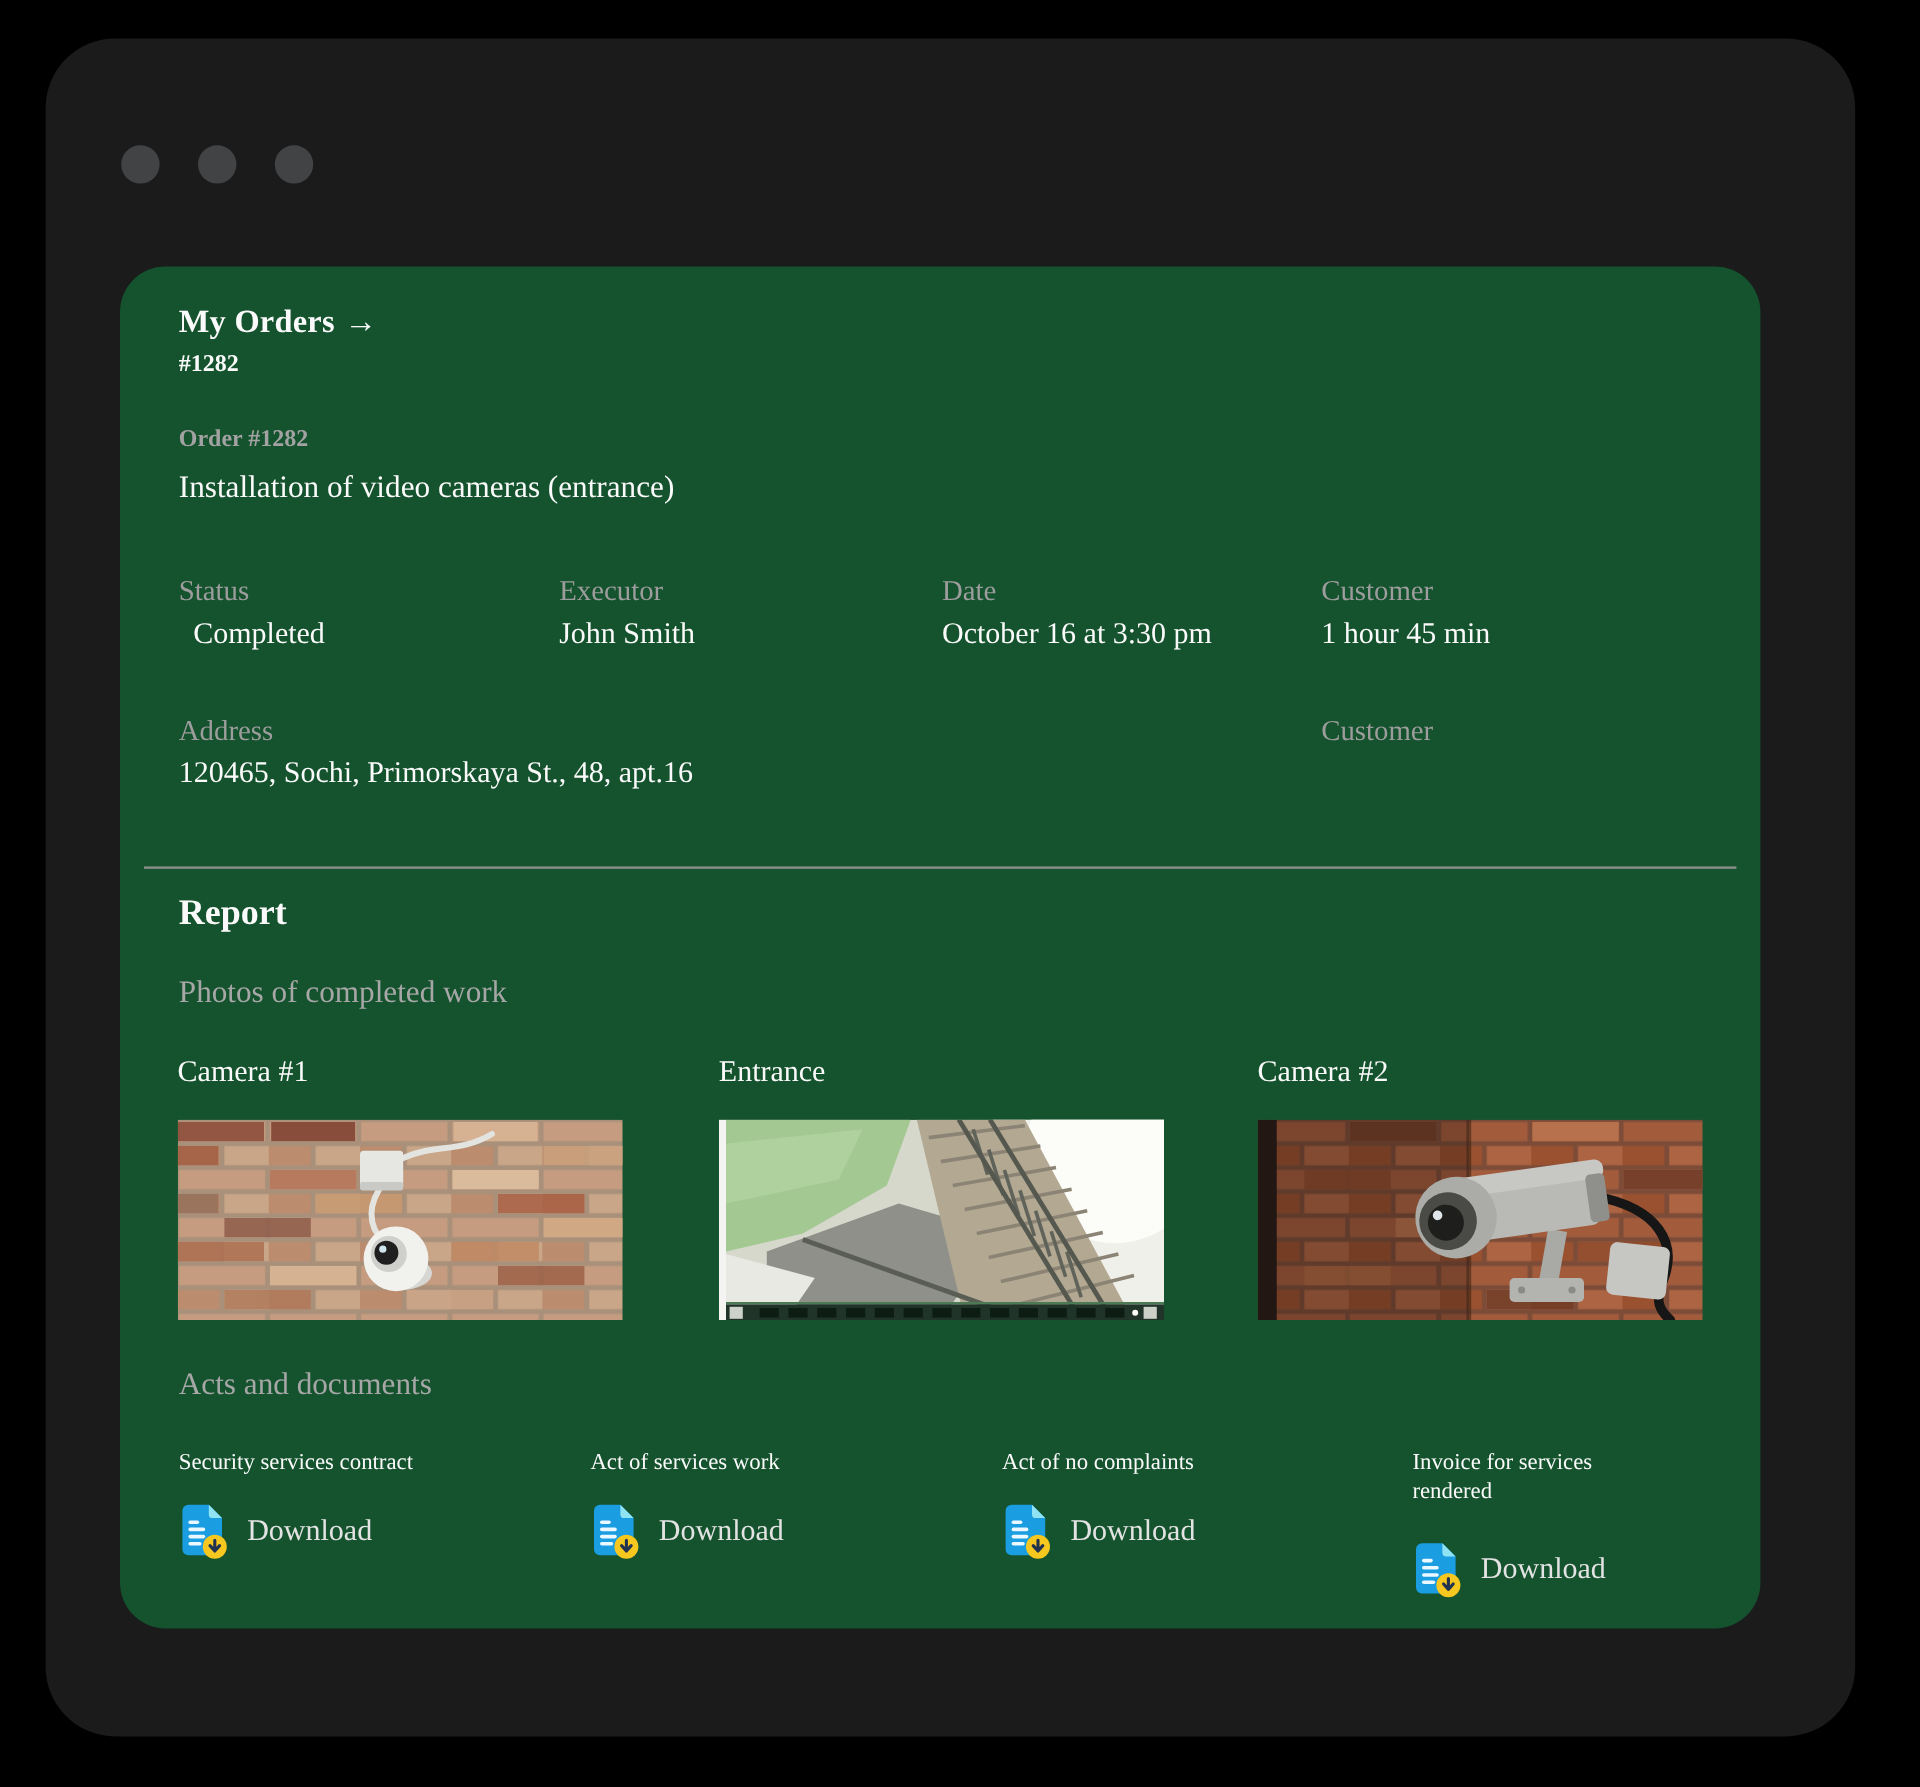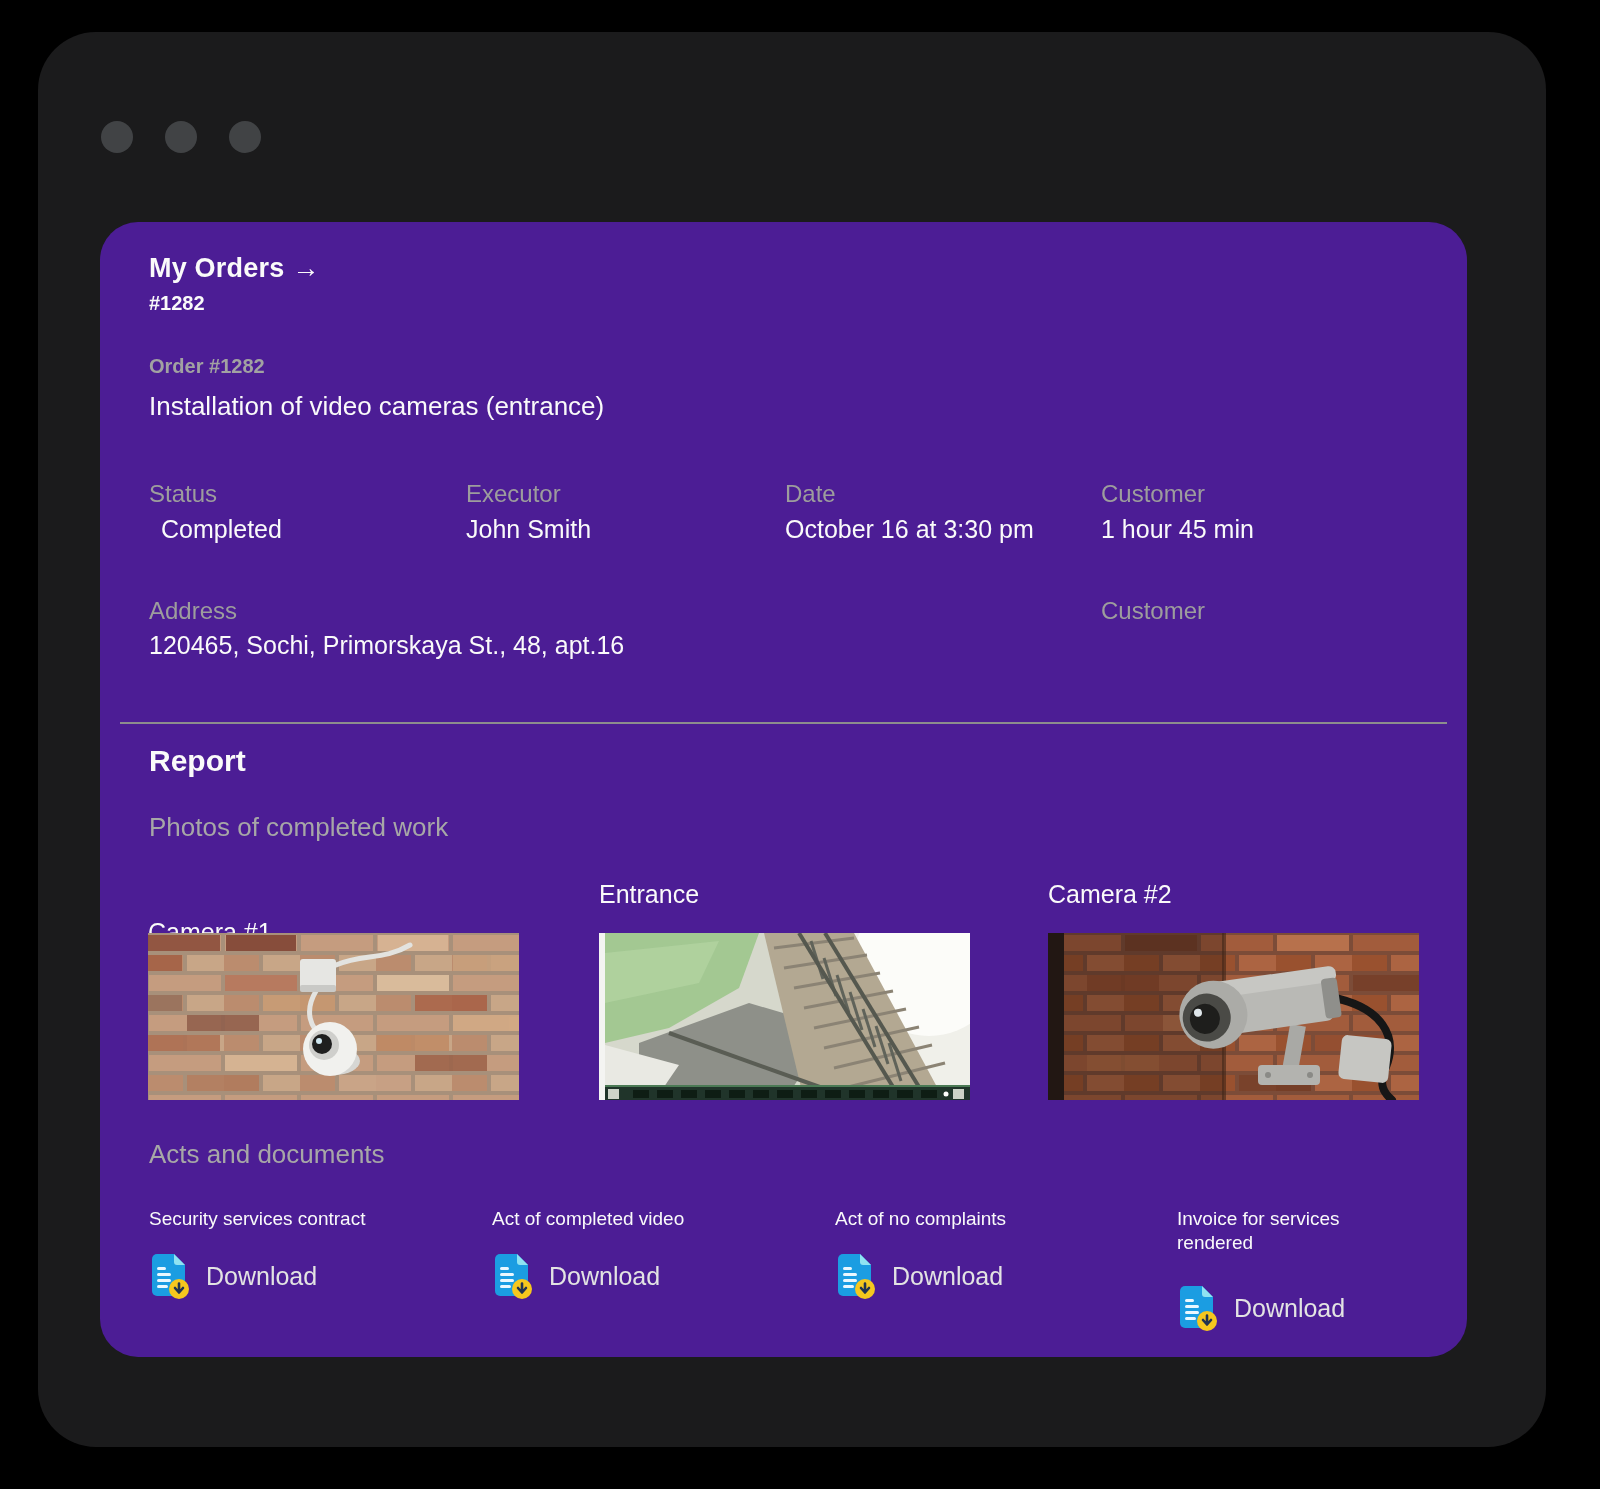--- a/index.html
+++ b/index.html
@@ -8,7 +8,7 @@
   .window{position:absolute;left:38px;top:32px;width:1508px;height:1415px;background:#1b1b1c;border-radius:58px;}
   .dots{position:absolute;left:63px;top:89px;display:flex;gap:32px;}
   .dot{width:32px;height:32px;border-radius:50%;background:#414345;}
-  .card{position:absolute;left:62px;top:190px;width:1367px;height:1135px;background:#4c1d95;border-radius:38px;color:#f5f5f5;}
+  .card{position:absolute;left:62px;top:190px;width:1367px;height:1135px;background:#14532d;border-radius:38px;color:#f5f5f5;font-family:Liberation Serif, serif;}
   .breadcrumb{left:49px;top:31px;font-size:27px;font-weight:700;color:#fafafa;letter-spacing:.2px;}
   .breadcrumb .arrow{margin-left:8px;font-weight:400;}
   .order-ref{left:49px;top:70px;font-size:20px;font-weight:700;color:#fafafa;}

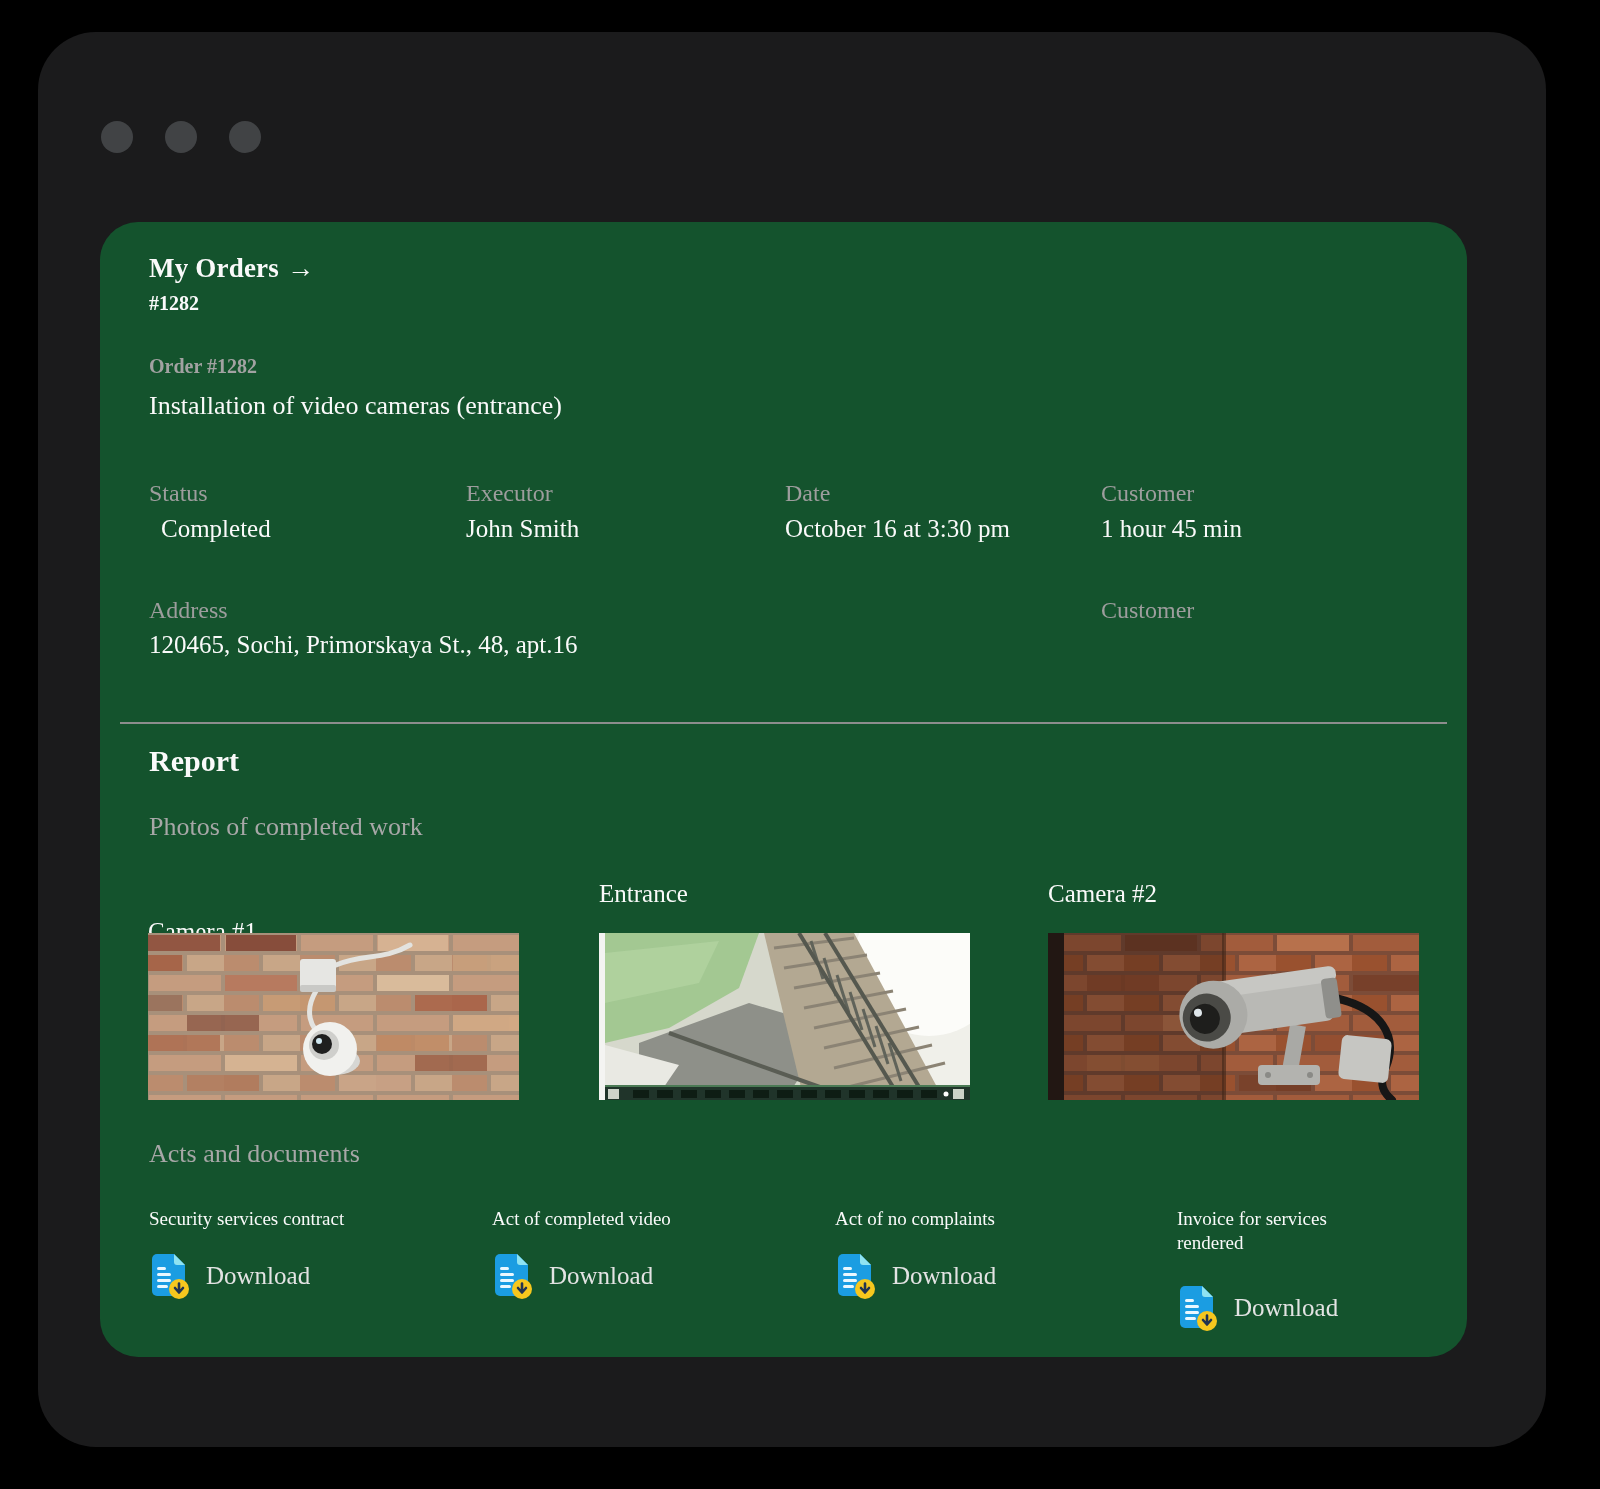--- a/index.html
+++ b/index.html
@@ -64,7 +64,7 @@
     <div class="abs section-title">Report</div>
     <div class="abs sub-heading" style="left:49px;top:590px;">Photos of completed work</div>
 
-    <div class="abs photo-label" style="left:48px;top:696px;">Camera #1</div>
+    <div class="abs photo-label" style="left:48px;top:658px;">Camera #1</div>
     <div class="abs photo-label" style="left:499px;top:658px;">Entrance</div>
     <div class="abs photo-label" style="left:948px;top:658px;">Camera #2</div>
 

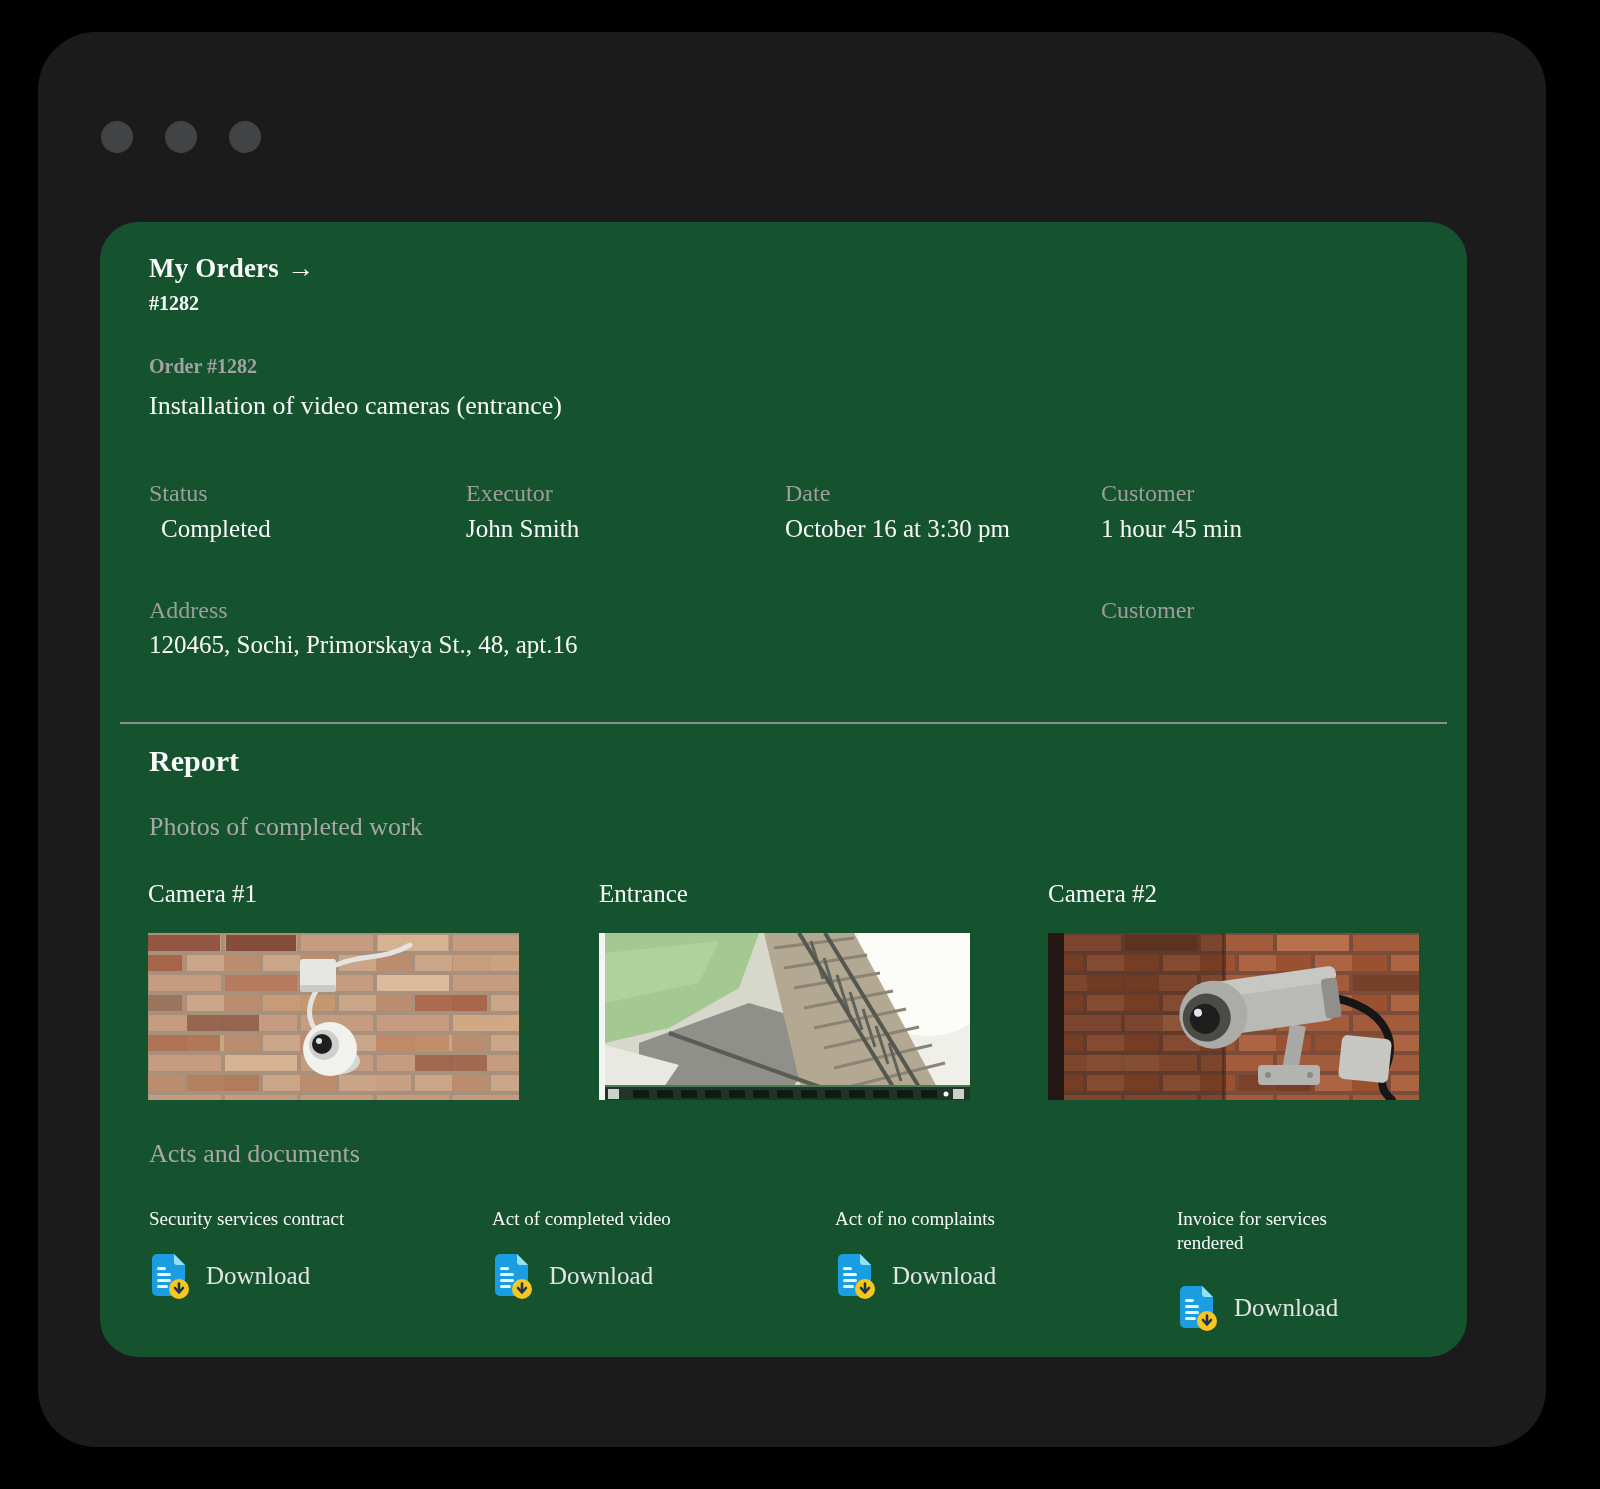--- a/index.html
+++ b/index.html
@@ -214,7 +214,7 @@
     <div class="abs sub-heading" style="left:49px;top:917px;">Acts and documents</div>
 
     <div class="abs doc-title" style="left:49px;top:985px;width:300px;">Security services contract</div>
-    <div class="abs doc-title" style="left:392px;top:985px;width:300px;">Act of completed video</div>
+    <div class="abs doc-title" style="left:392px;top:985px;width:300px;">Act of services work</div>
     <div class="abs doc-title" style="left:735px;top:985px;width:300px;">Act of no complaints</div>
     <div class="abs doc-title" style="left:1077px;top:985px;width:215px;">Invoice for services rendered</div>
 

